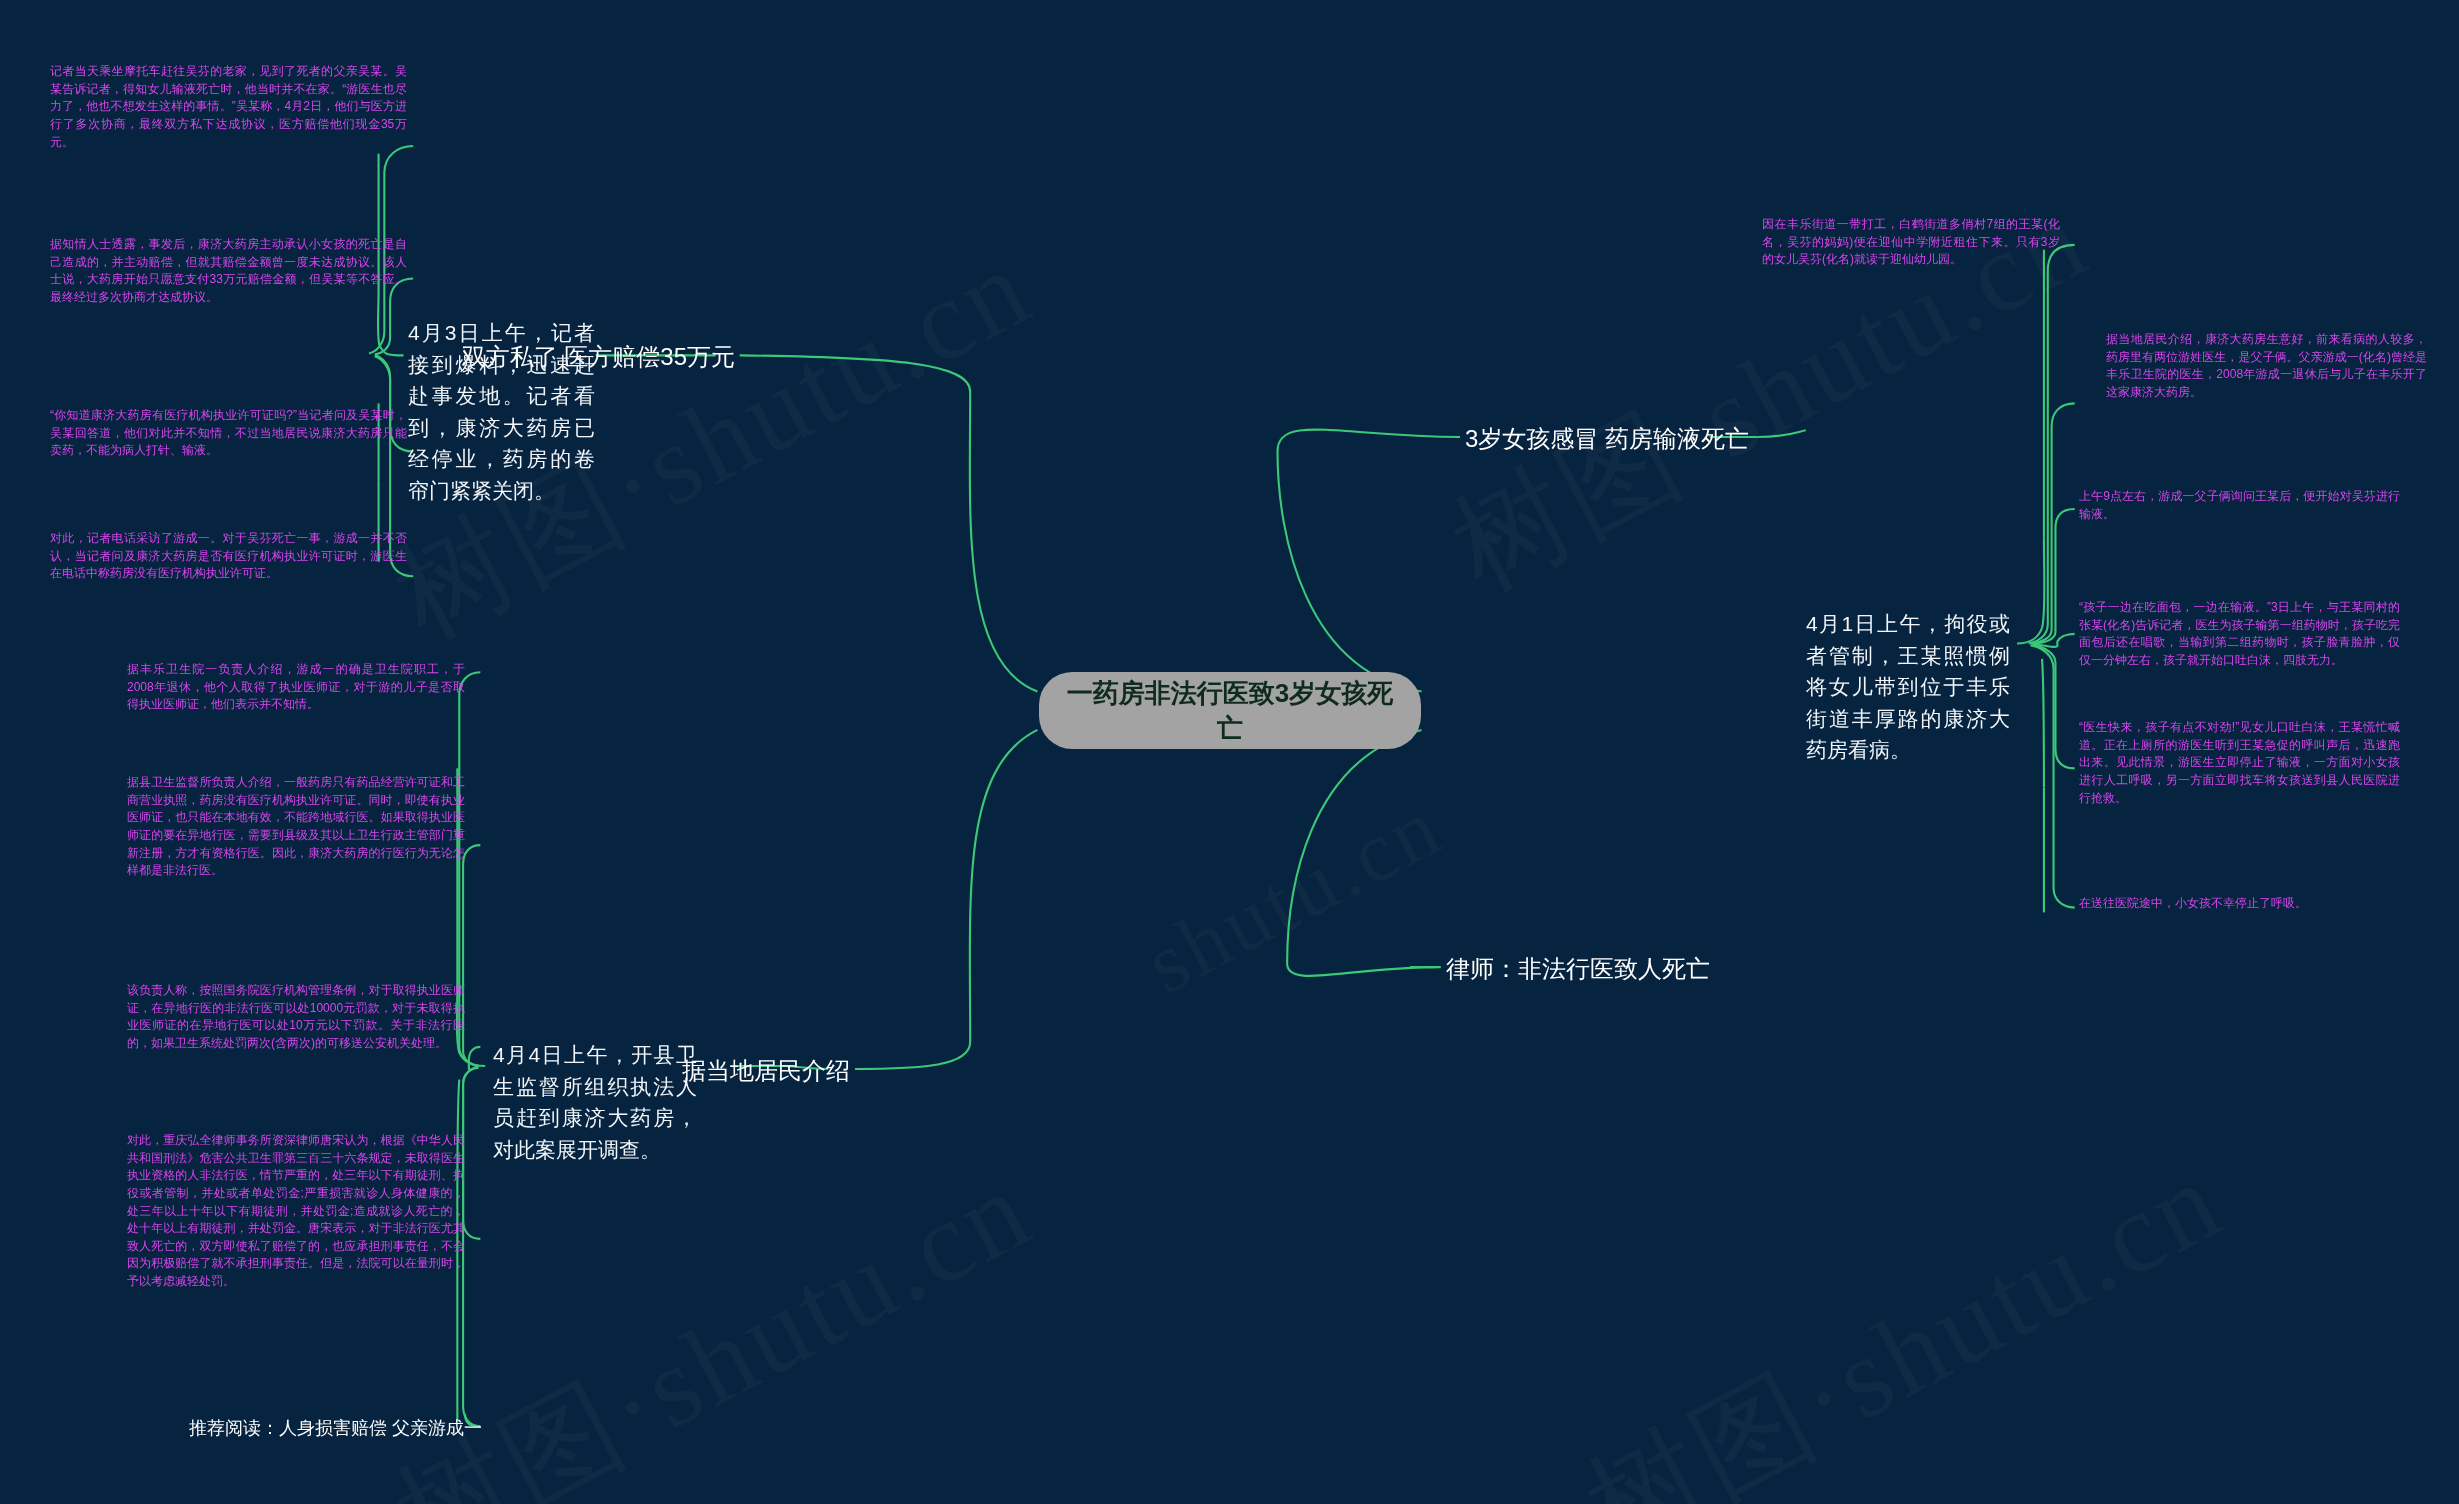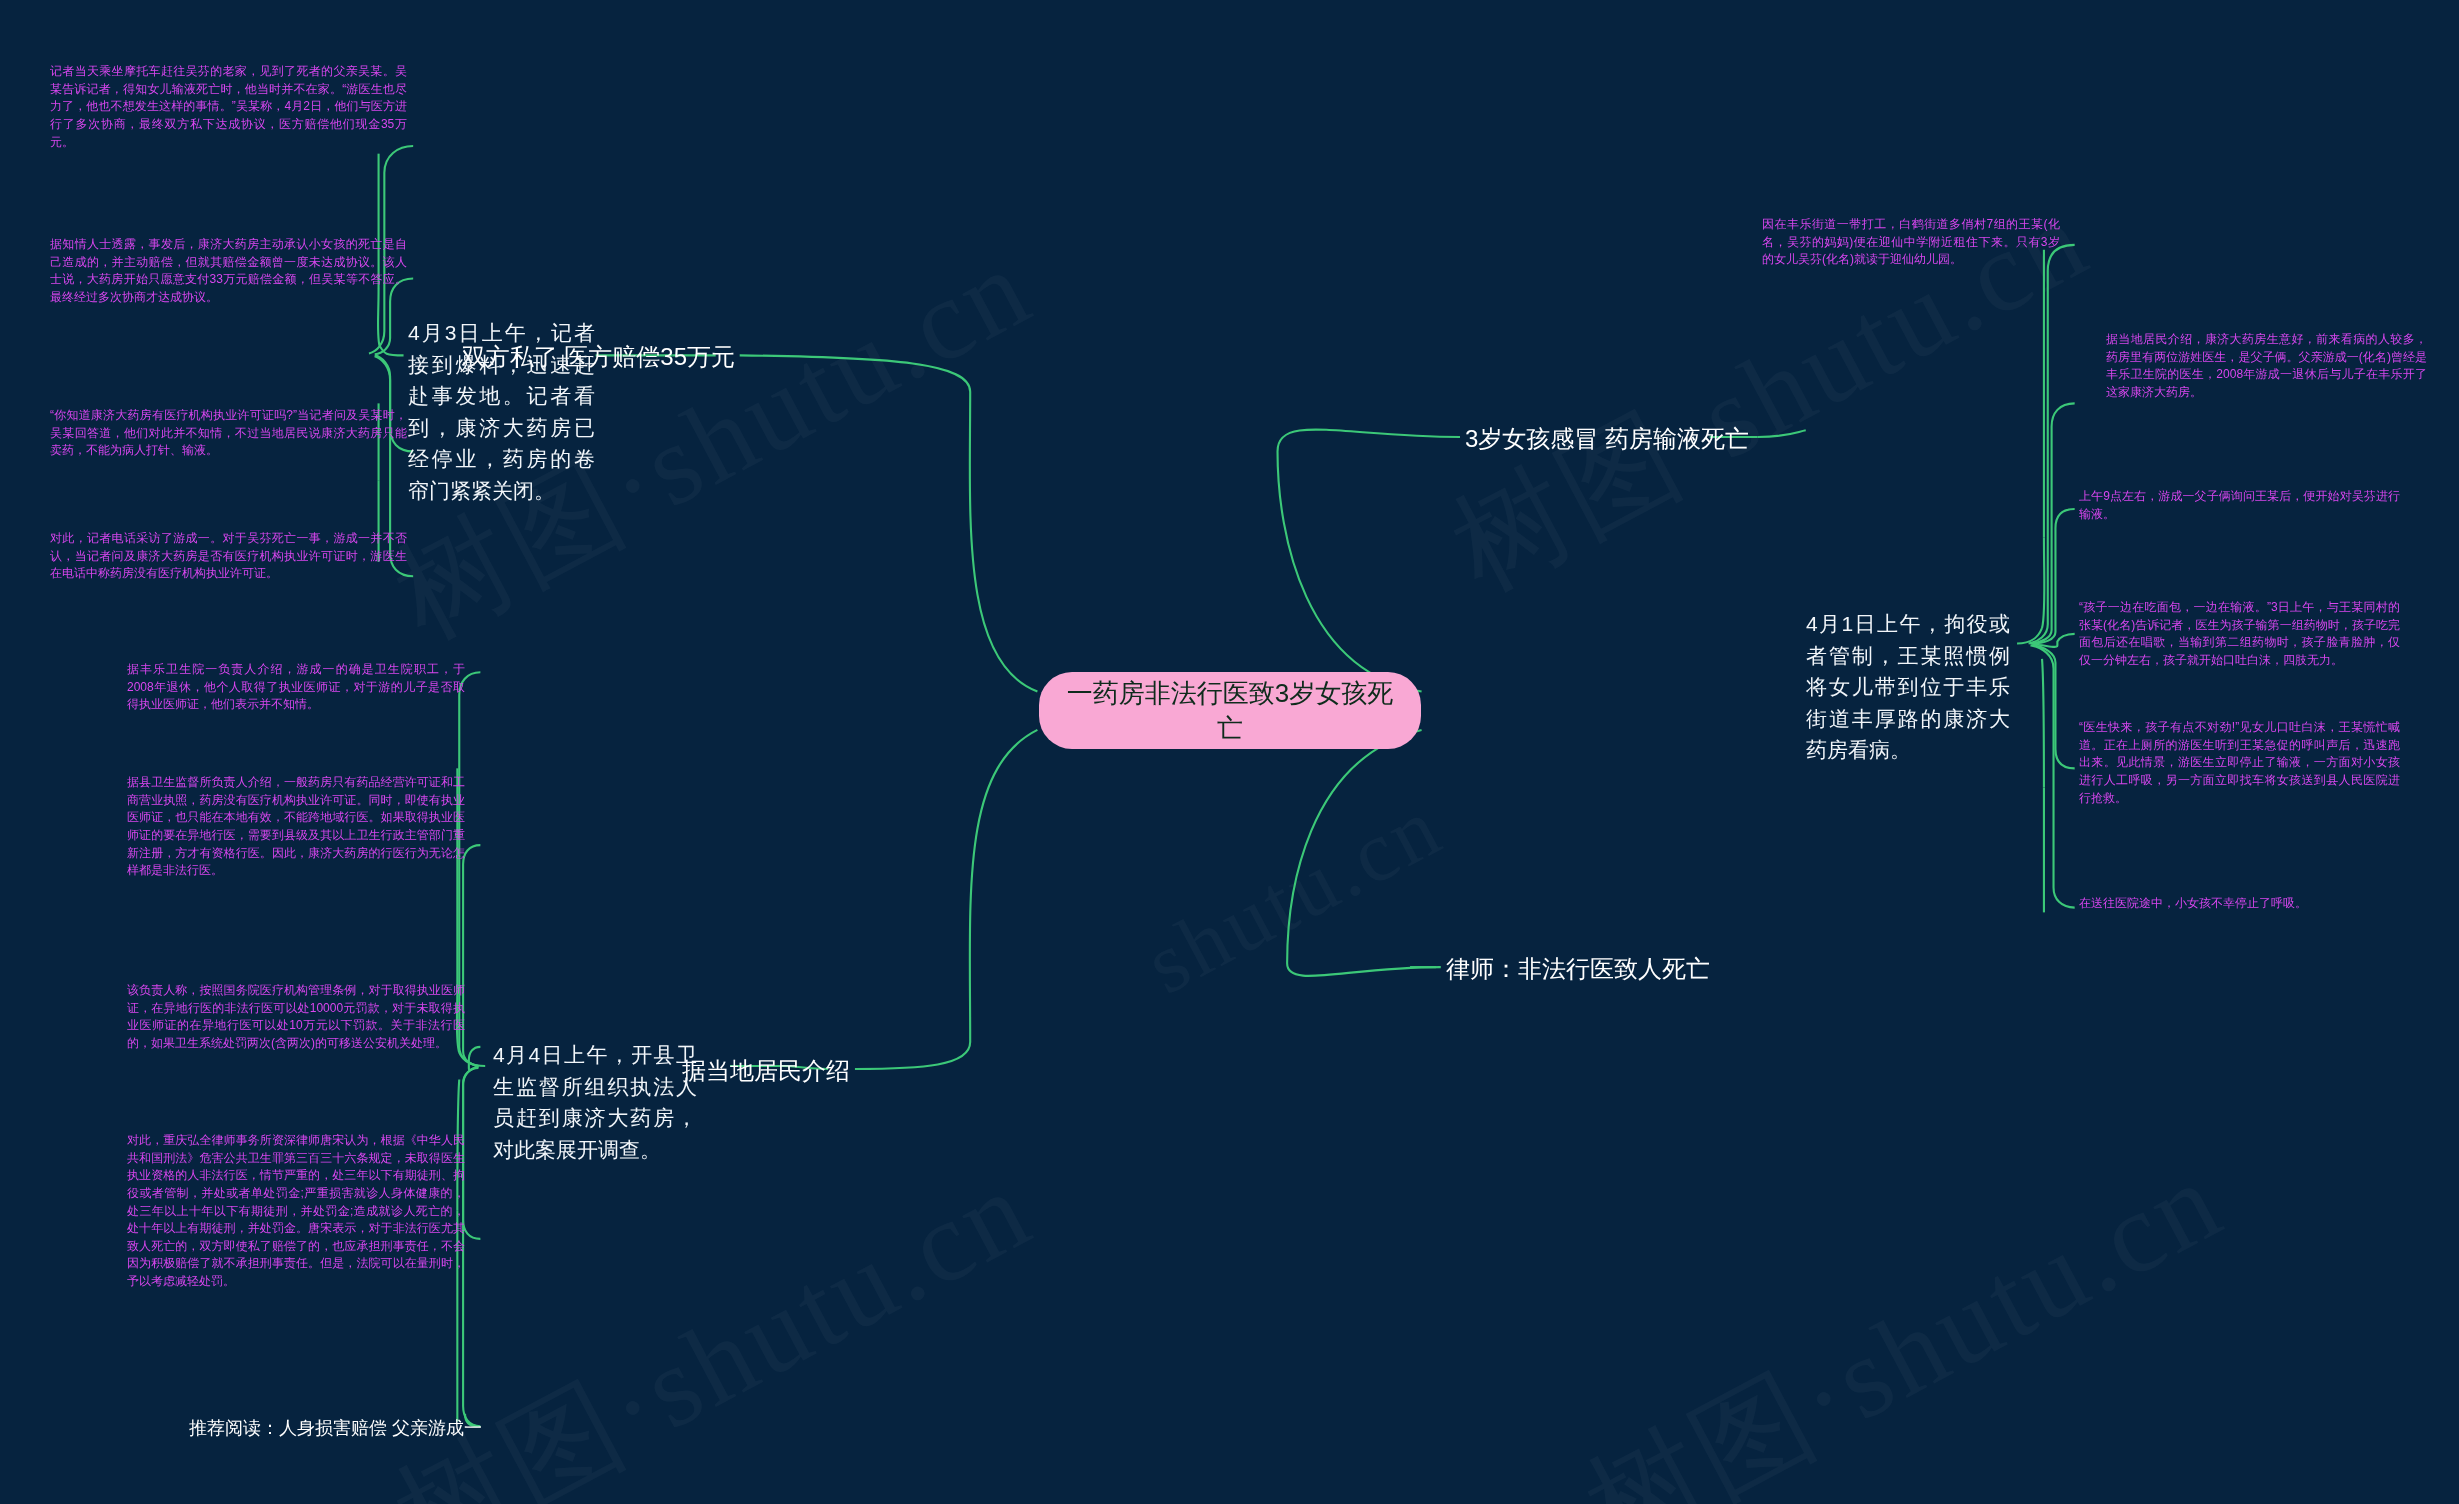--- a/index.html
+++ b/index.html
@@ -49,7 +49,7 @@
     box-sizing: border-box;
   }
   .root-node {
-    background: #f9a8d4;
+    background: #a3a3a3;
     color: #0e2b1c;
     border-radius: 33px;
     font-size: 26px;
@@ -59,7 +59,7 @@
     align-items: center;
     justify-content: center;
     padding: 9.6px 25px;
-    font-weight: 400;
+    font-weight: 700;
   }
   .branch-node {
     font-size: 24px;

